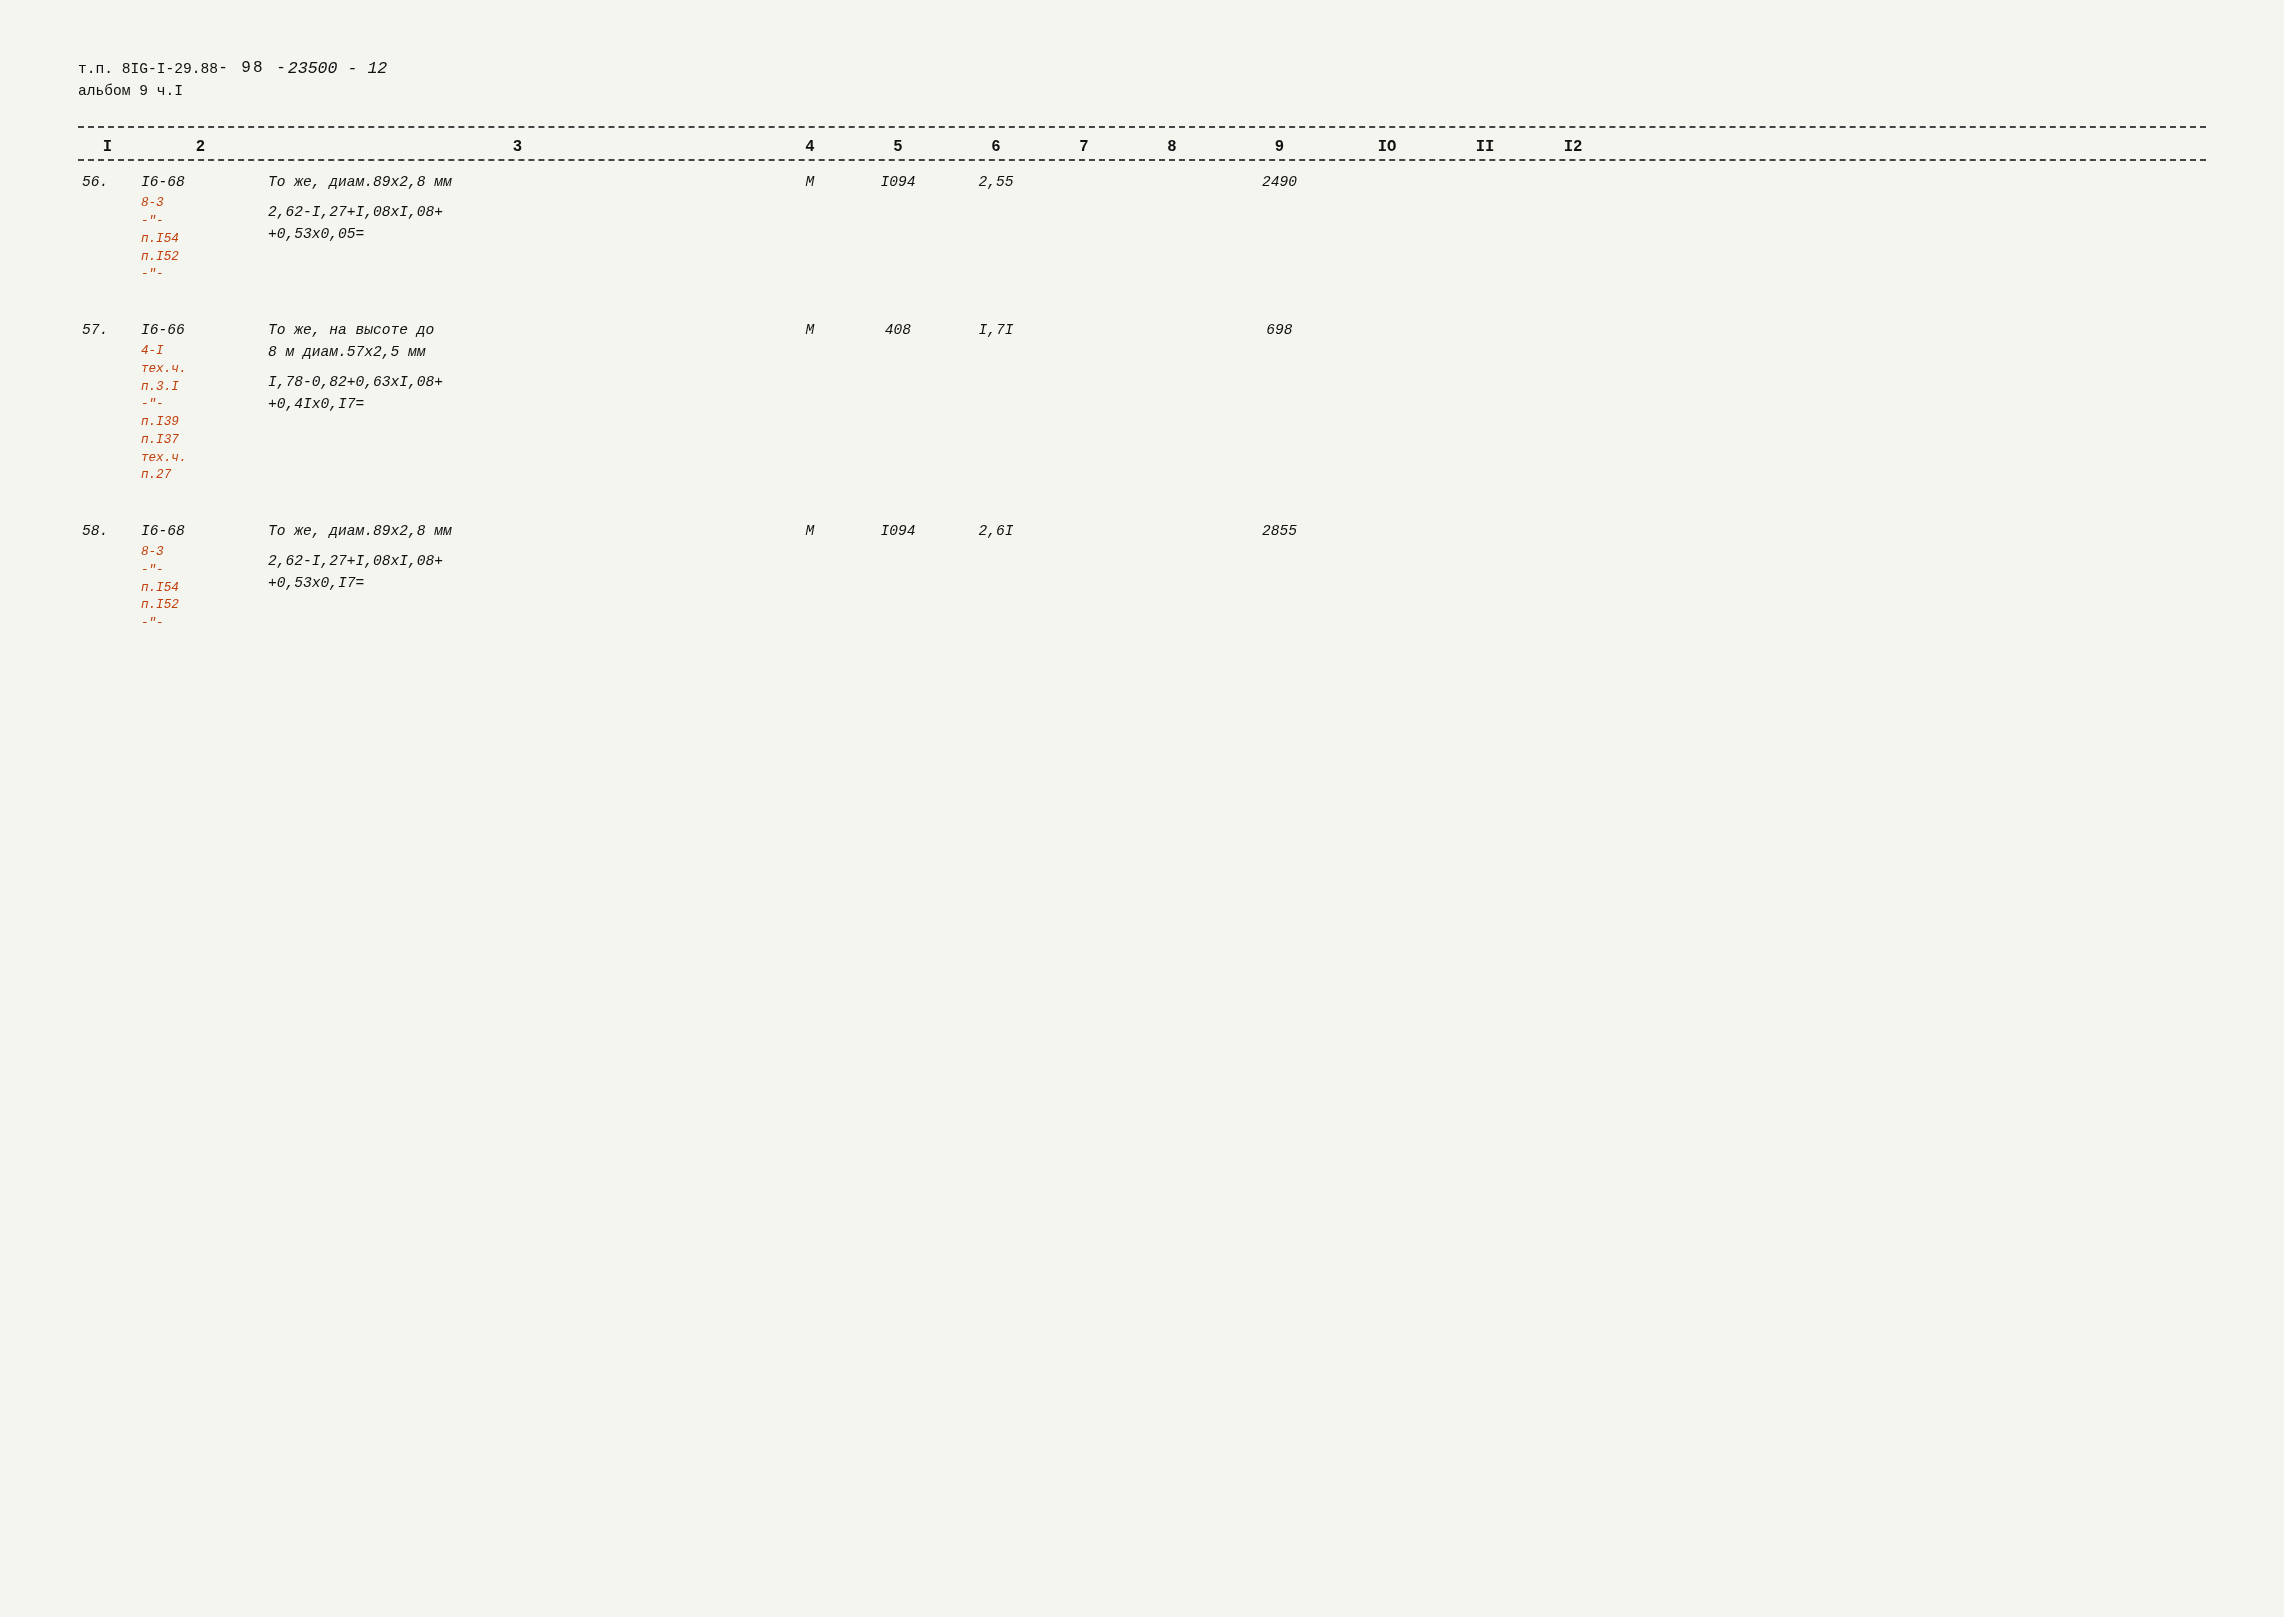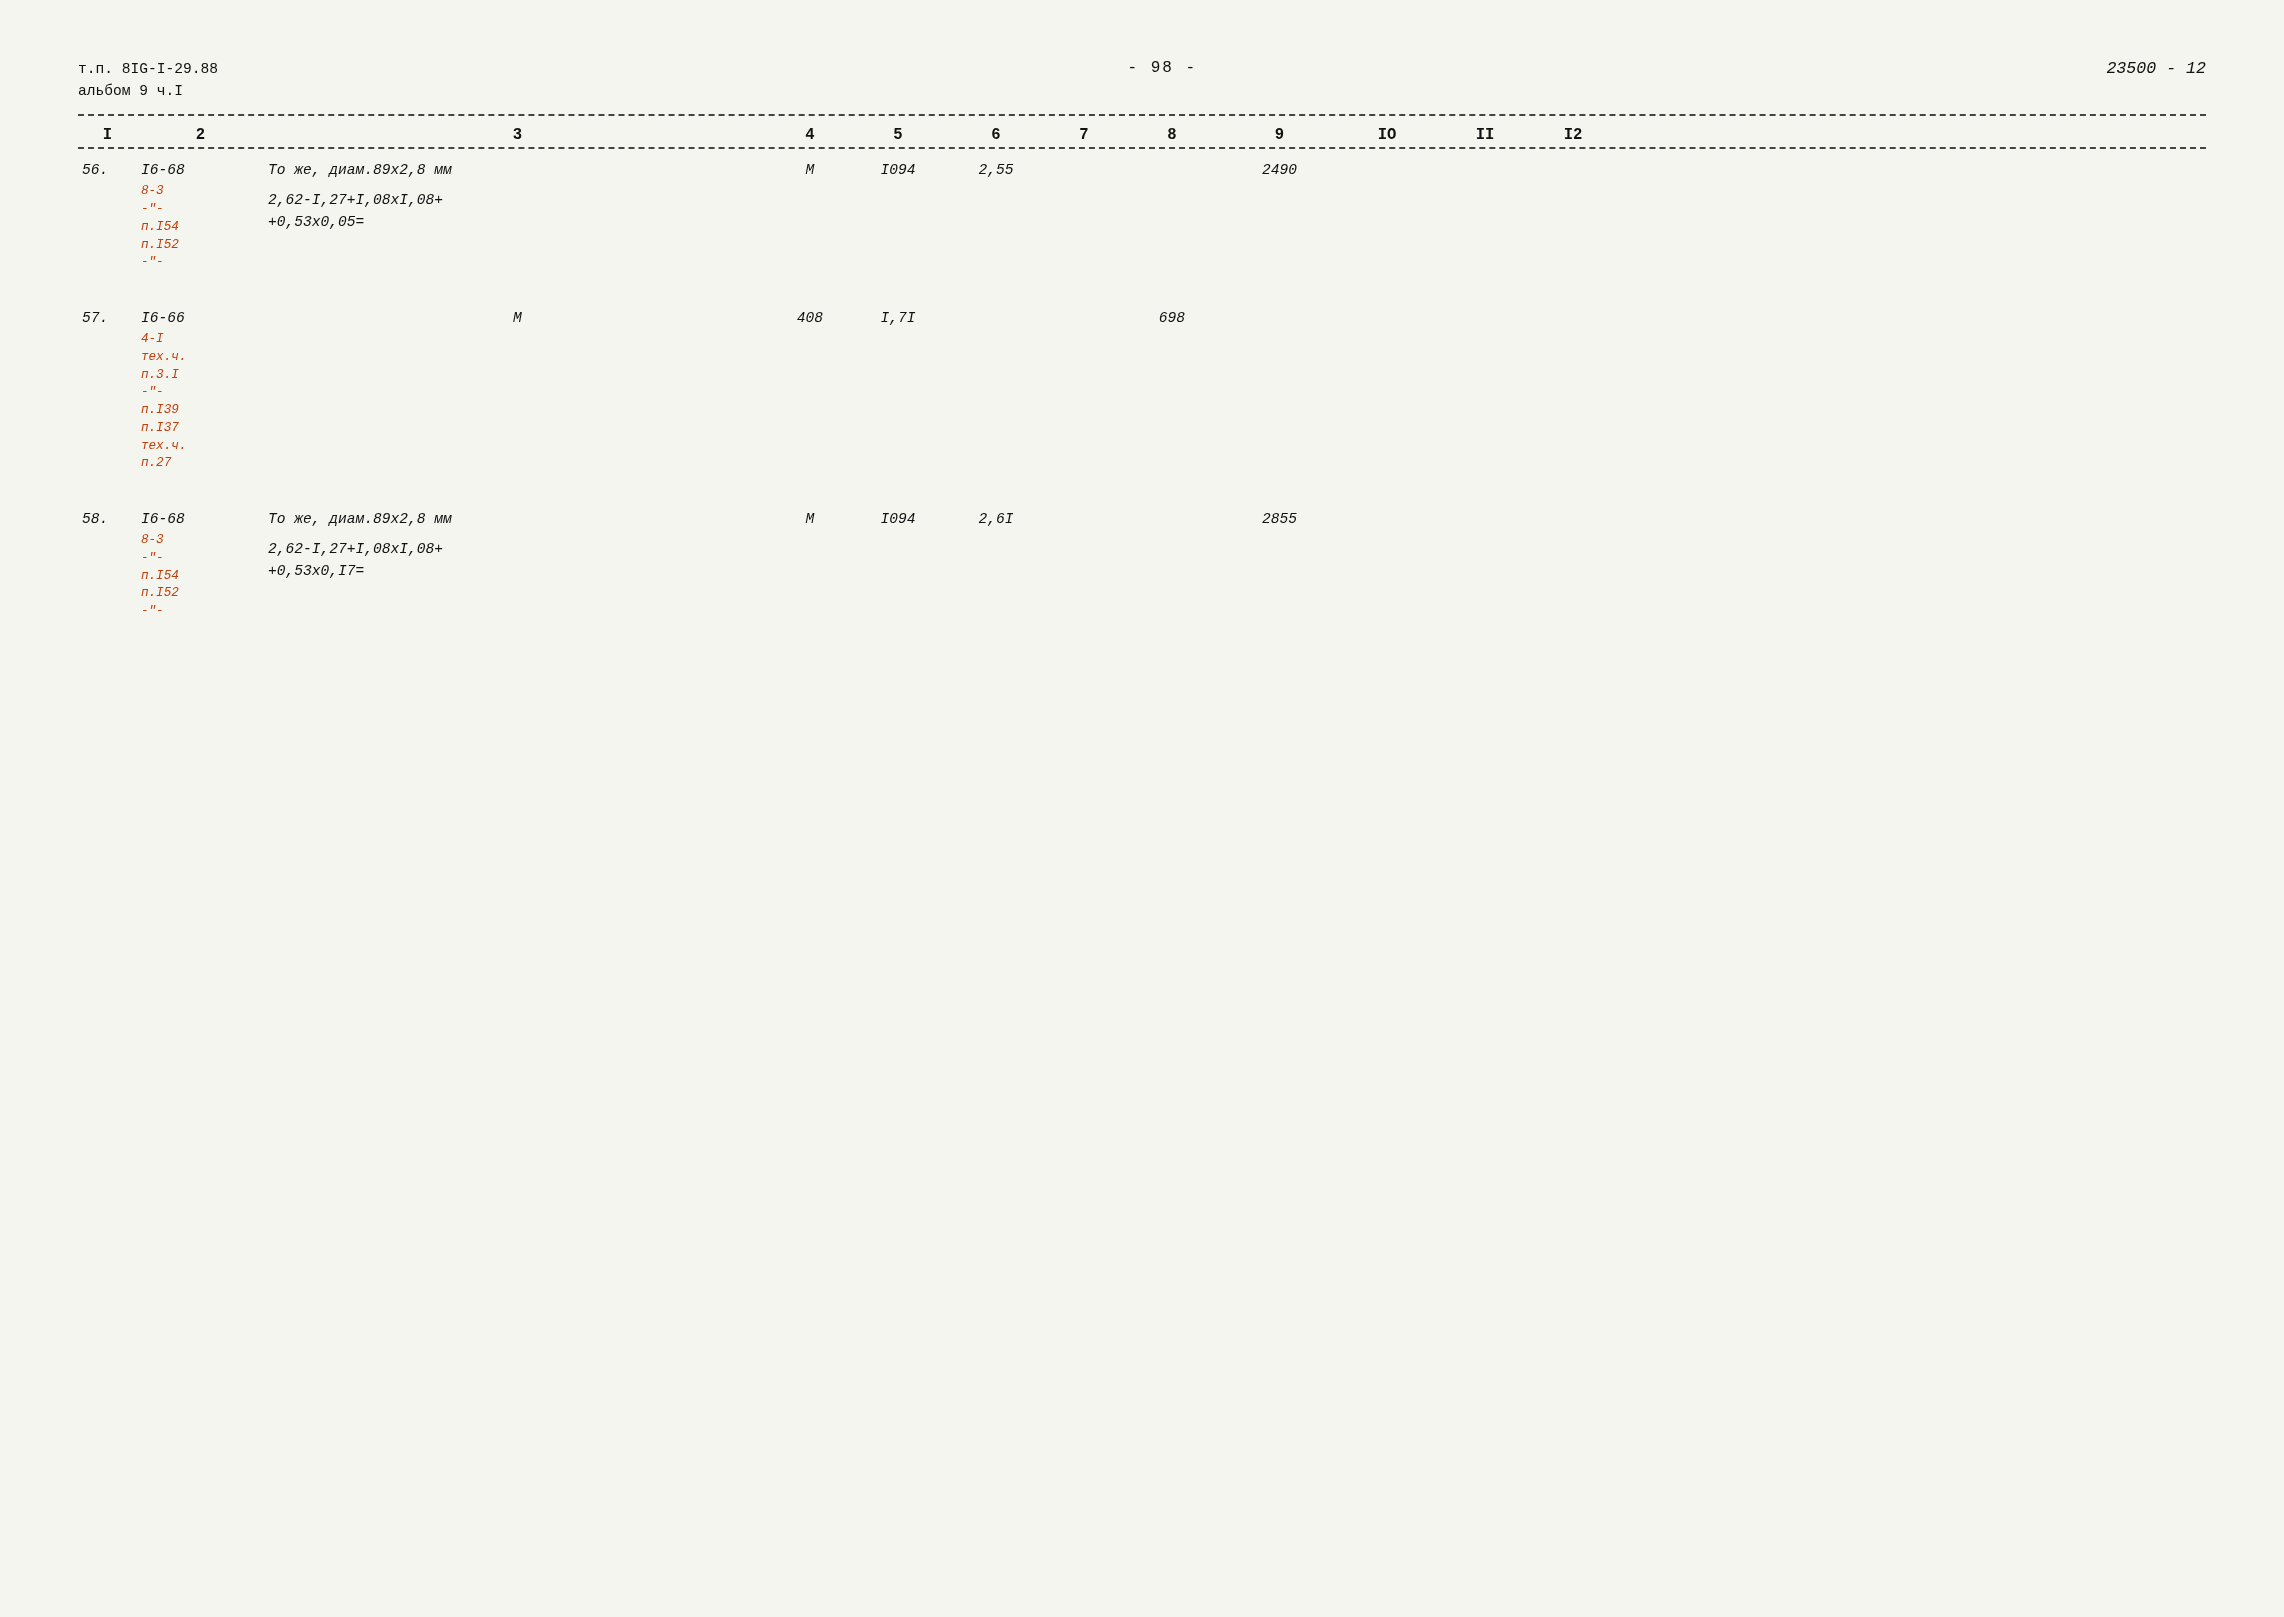--- a/index.html
+++ b/index.html
@@ -18,9 +18,8 @@
     }
     .header-line {
       display: flex;
-      justify-content: space-between;
       align-items: flex-start;
-      margin-bottom: 11px;
+      margin-bottom: 23px;
     }
     .header-left {
       font-size: 14.6px;

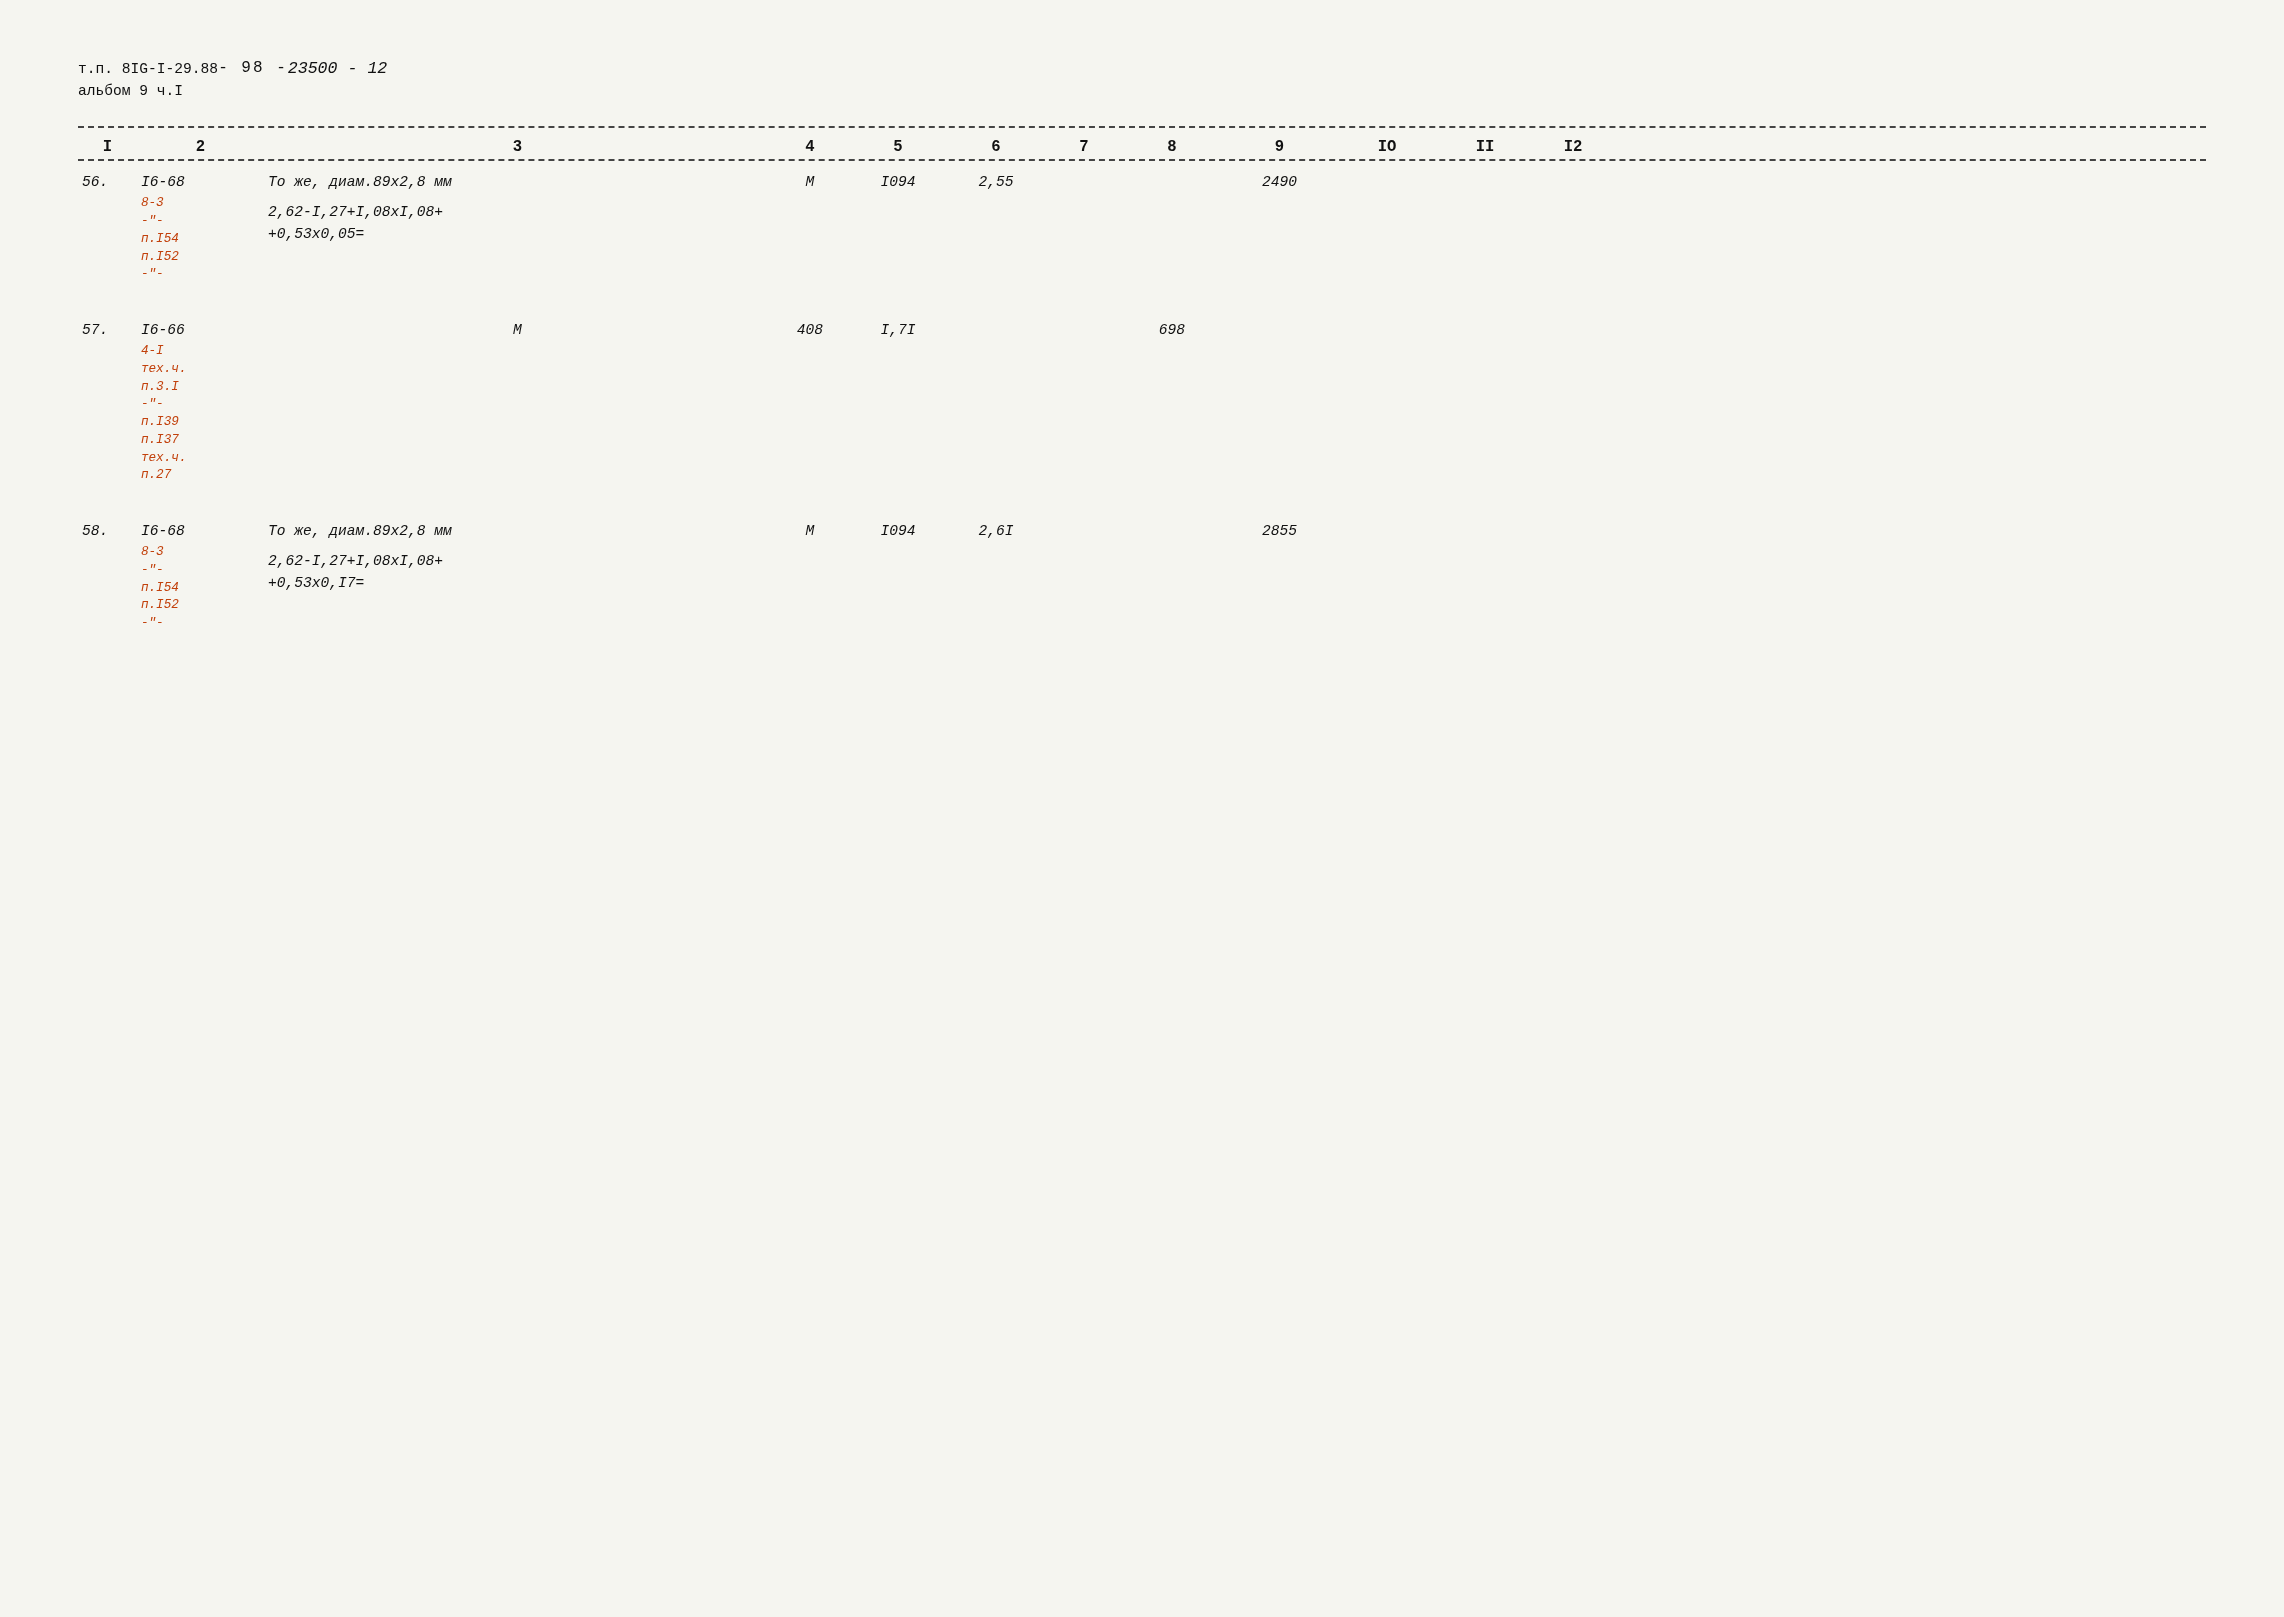--- a/index.html
+++ b/index.html
@@ -151,6 +151,12 @@
       <div class="sub-label">тех.ч.</div>
       <div class="sub-label">п.27</div>
     </div>
+    <div class="cell">
+      <div>То же, на высоте до</div>
+      <div>8 м диам.57х2,5 мм</div>
+      <div style="margin-top:7.8px;">I,78-0,82+0,63xI,08+</div>
+      <div>+0,4Ix0,I7=</div>
+    </div>
     <div class="cell cell-center">М</div>
     <div class="cell cell-center">408</div>
     <div class="cell cell-center">I,7I</div>

